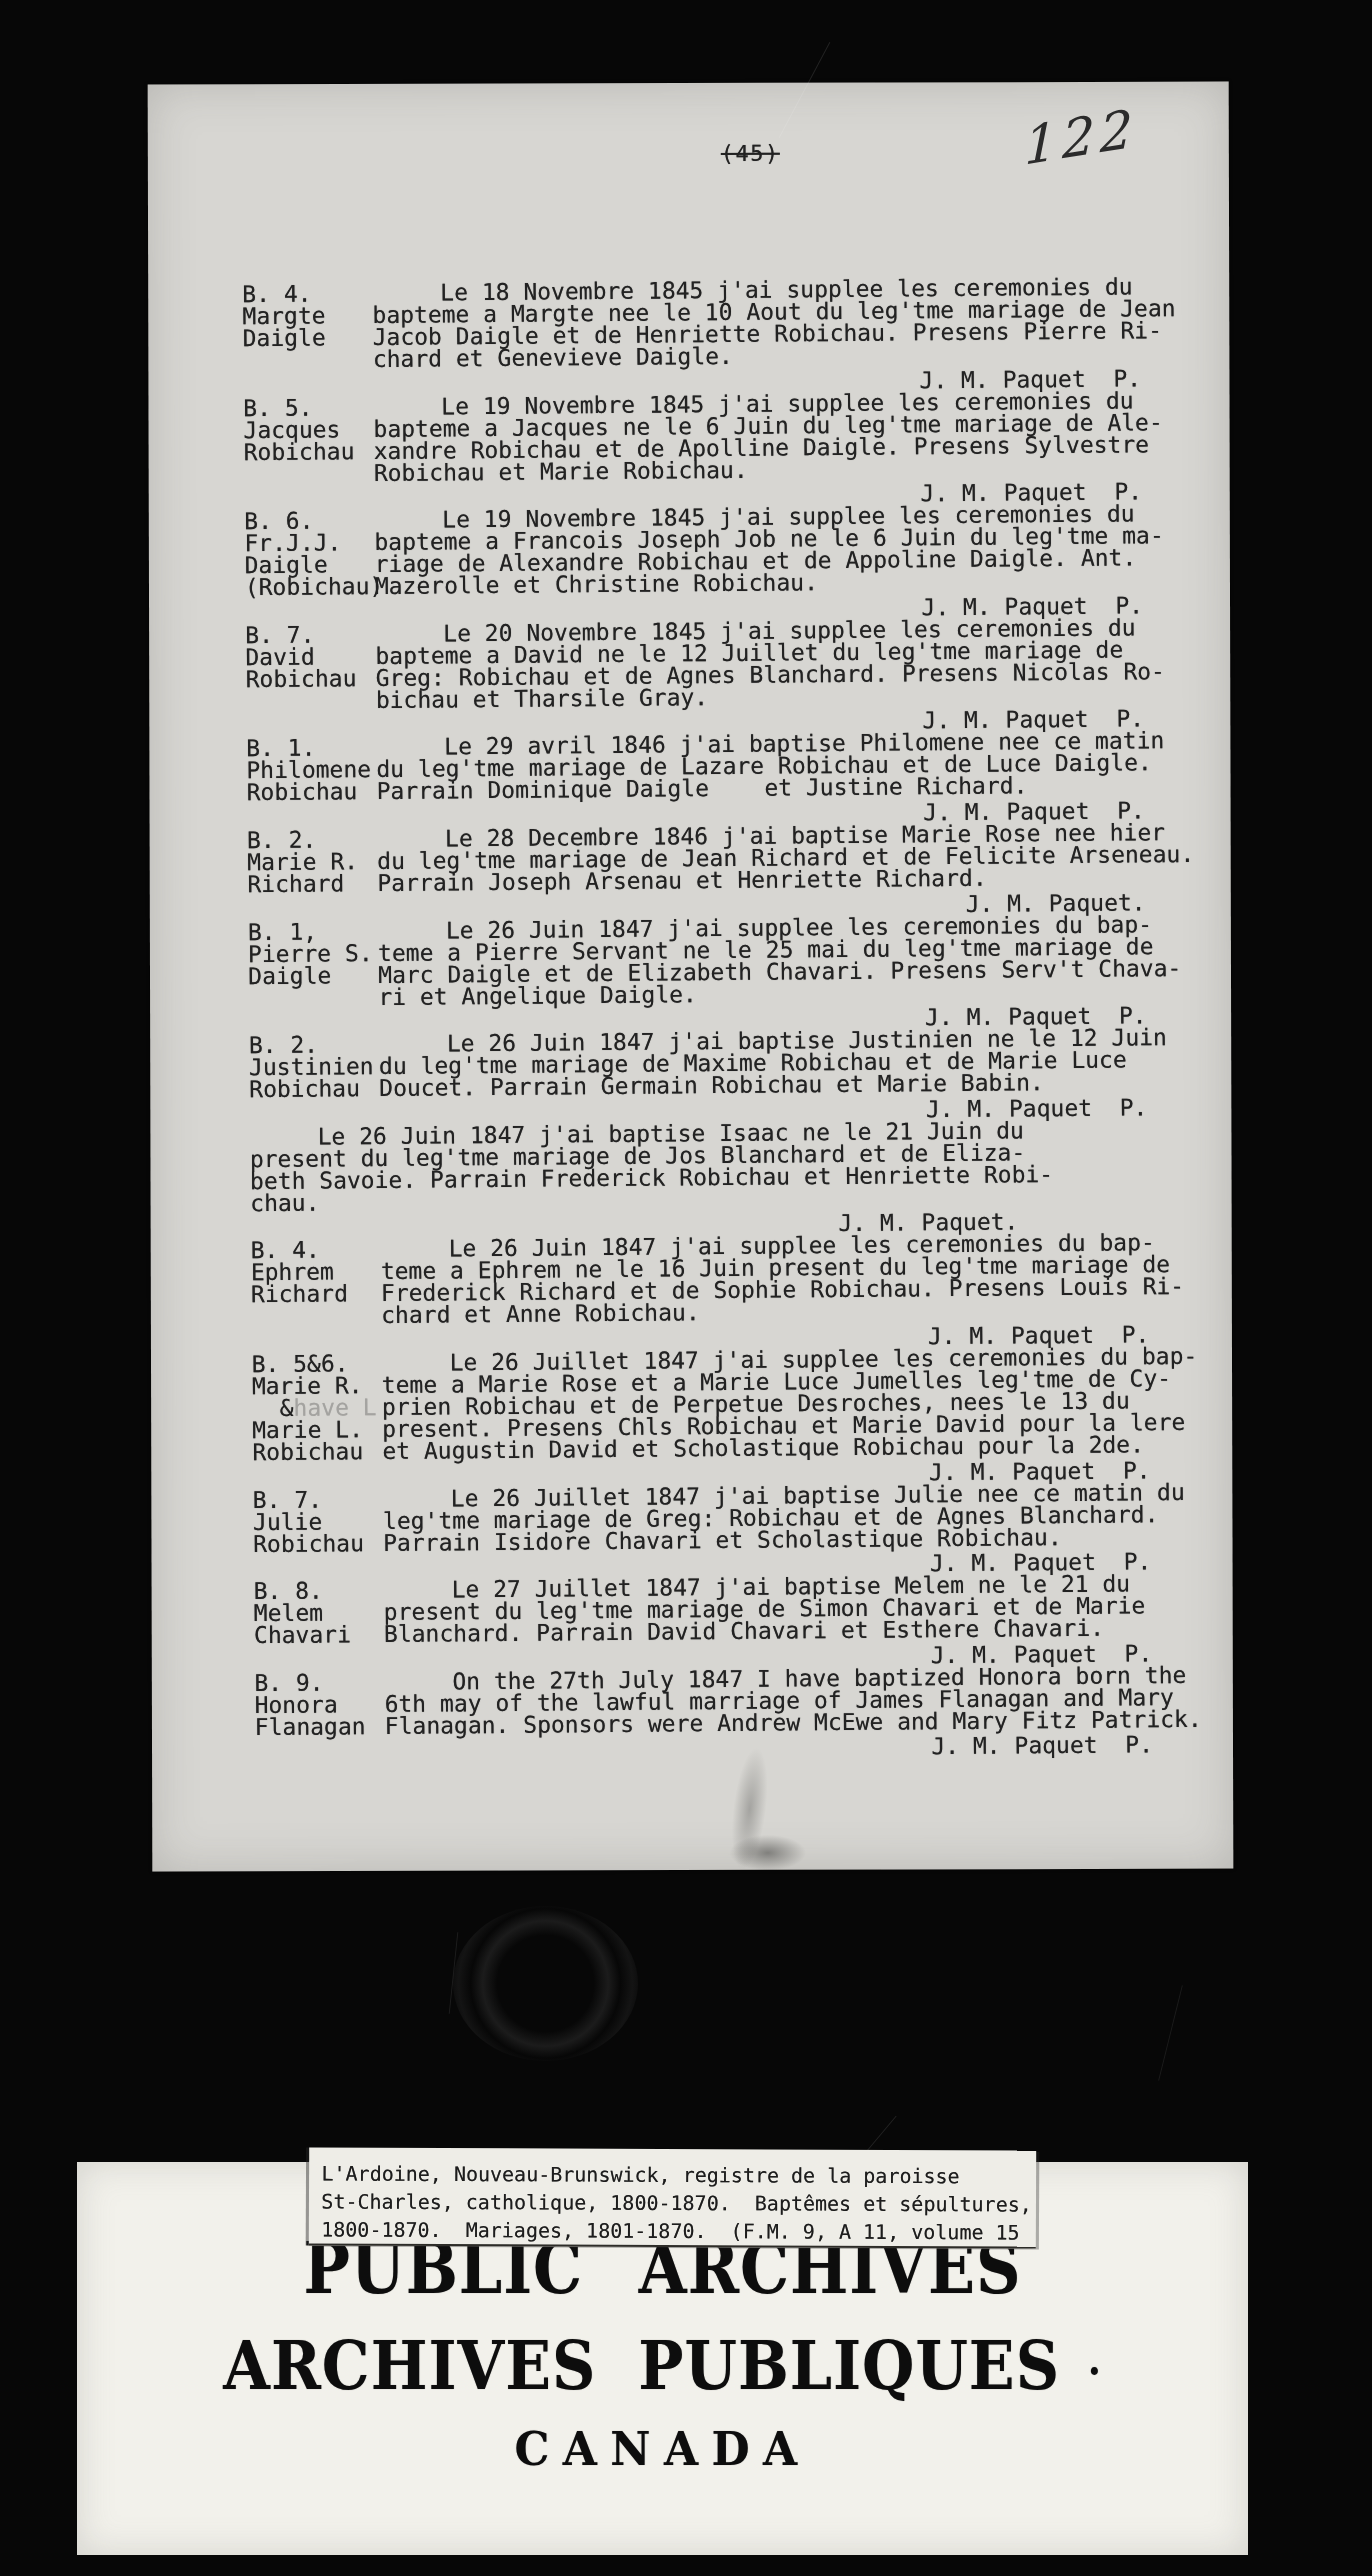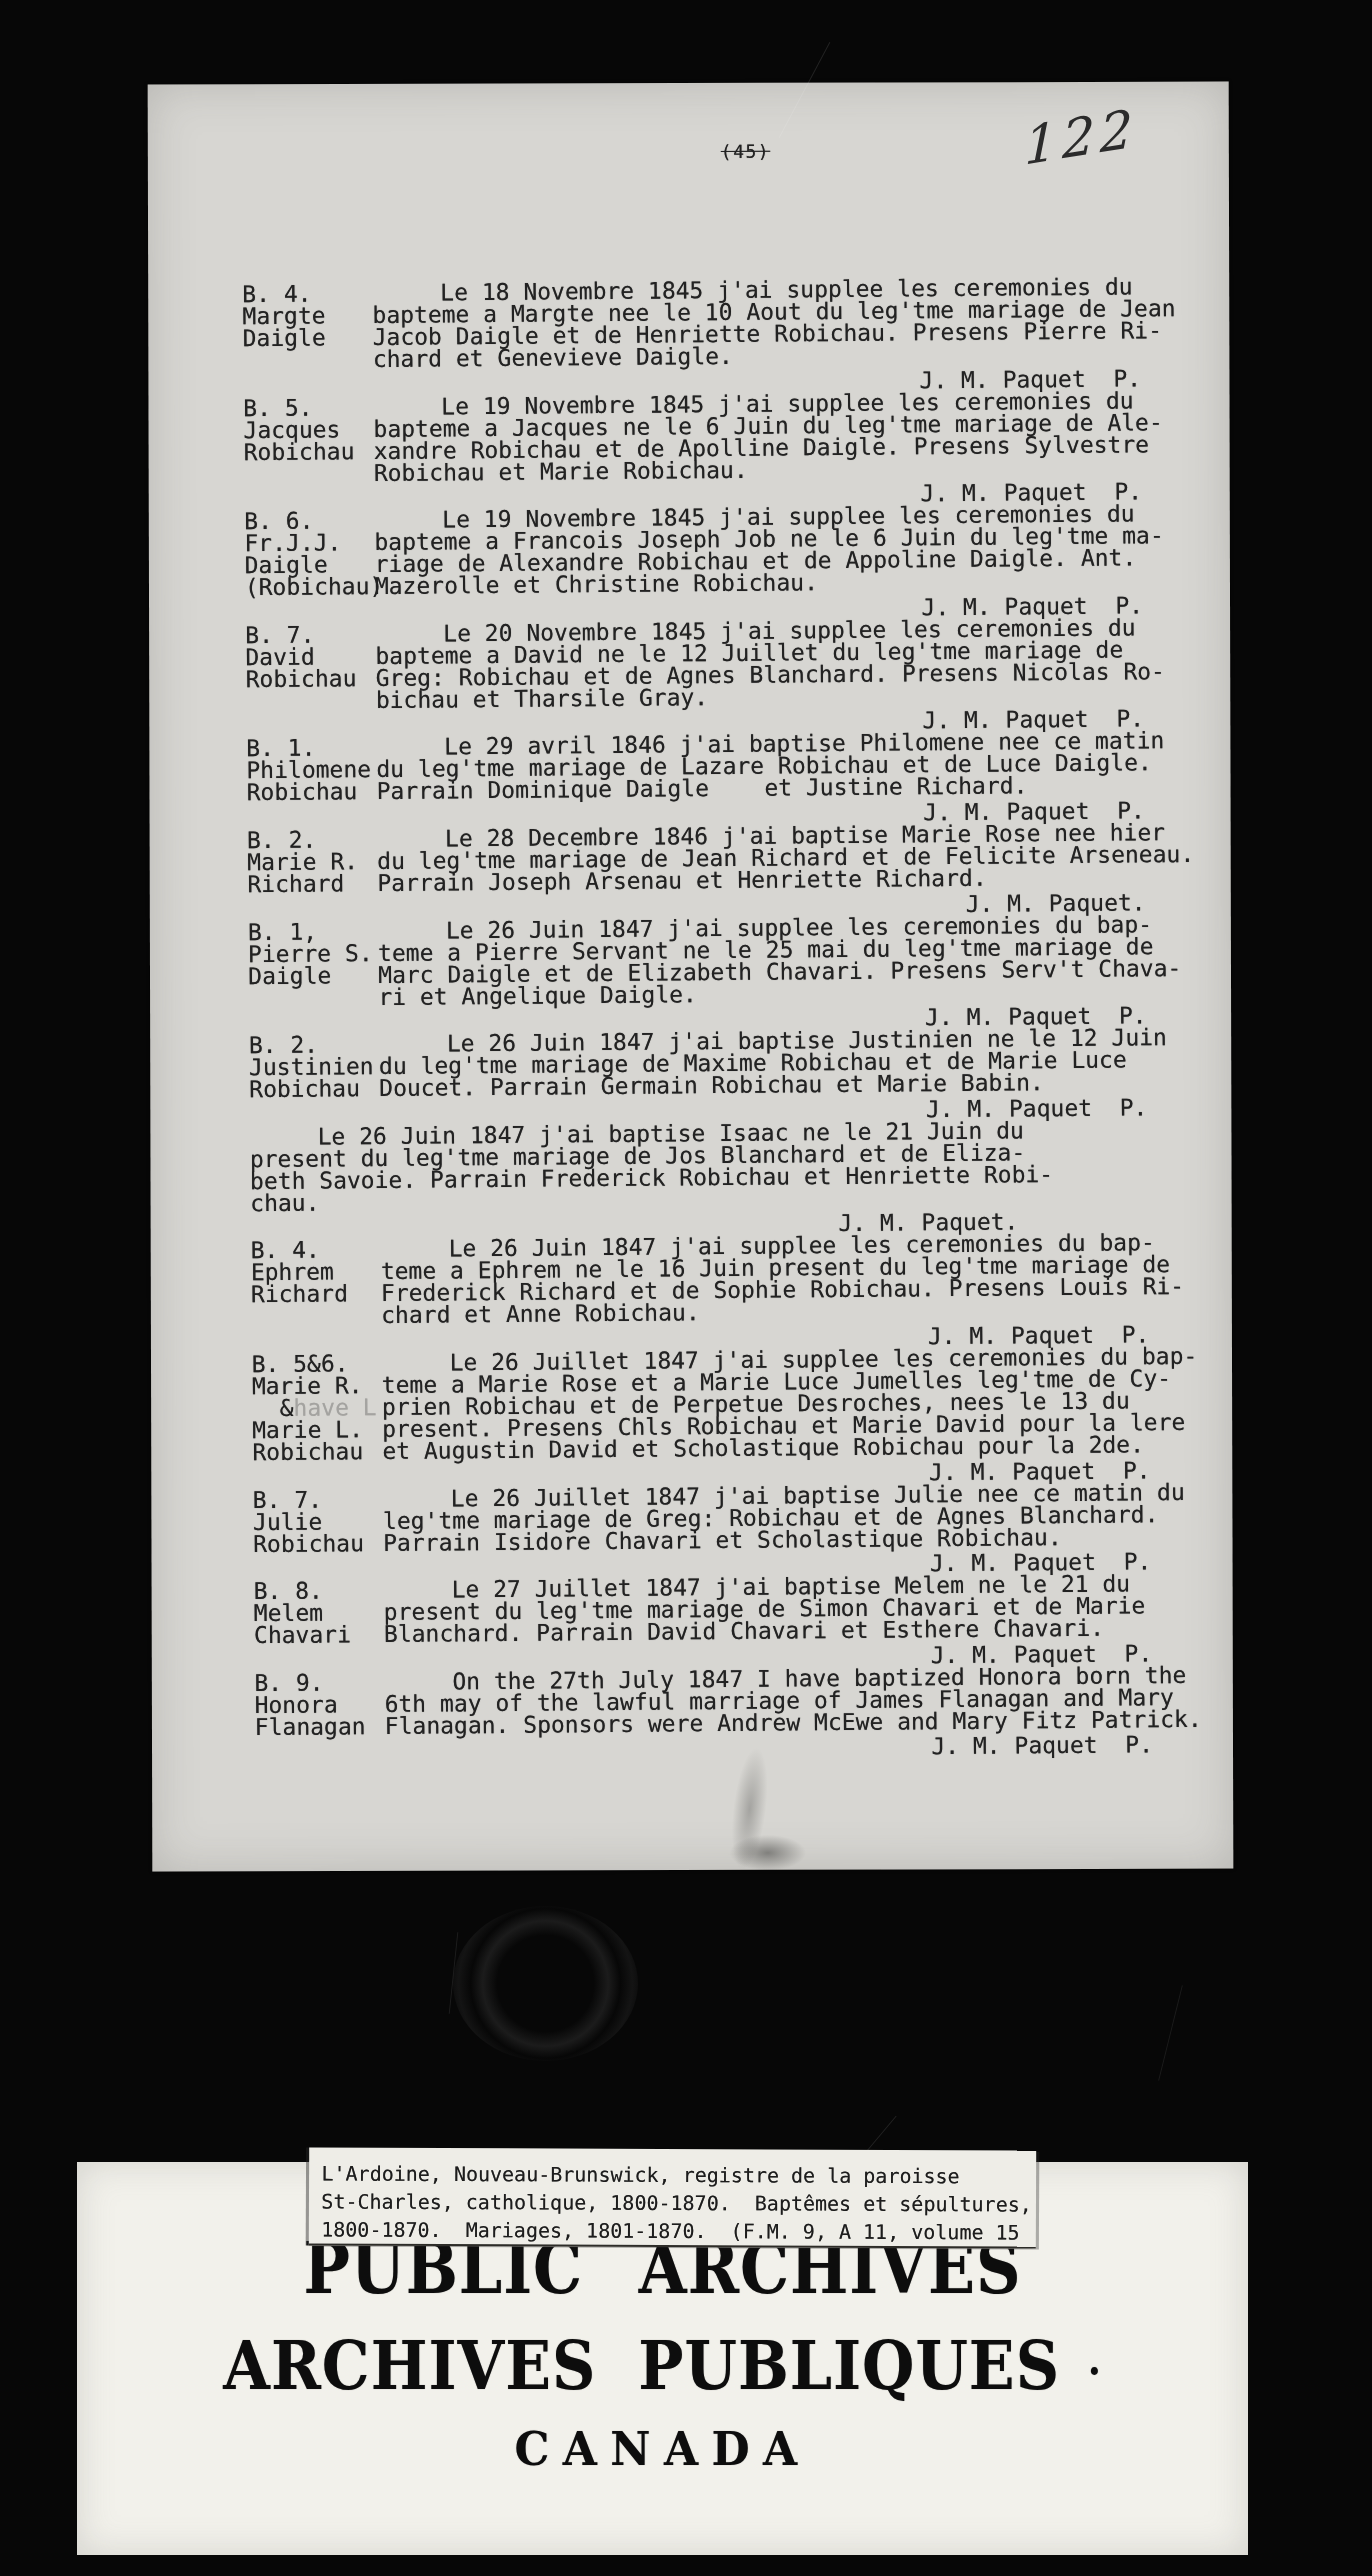--- a/index.html
+++ b/index.html
@@ -10,7 +10,7 @@
             background:#d7d6d2;transform:rotate(-0.15deg);
             box-shadow:inset 0 0 46px rgba(90,90,88,.25), 0 0 3.1px rgba(0,0,0,.8);}
   .typed{color:#222;text-shadow:0 0 0.7px rgba(25,25,25,.6);}
-  #crossed-num{position:absolute;left:573px;top:58px;font-size:18px;
+  #crossed-num{position:absolute;left:573px;top:58px;font-size:22px;
                text-decoration:line-through;letter-spacing:1.5px;}
   #hand-num{position:absolute;left:876px;top:25px;font-family:"DejaVu Serif",serif;
             font-style:italic;font-size:52px;color:#2b2b2b;

